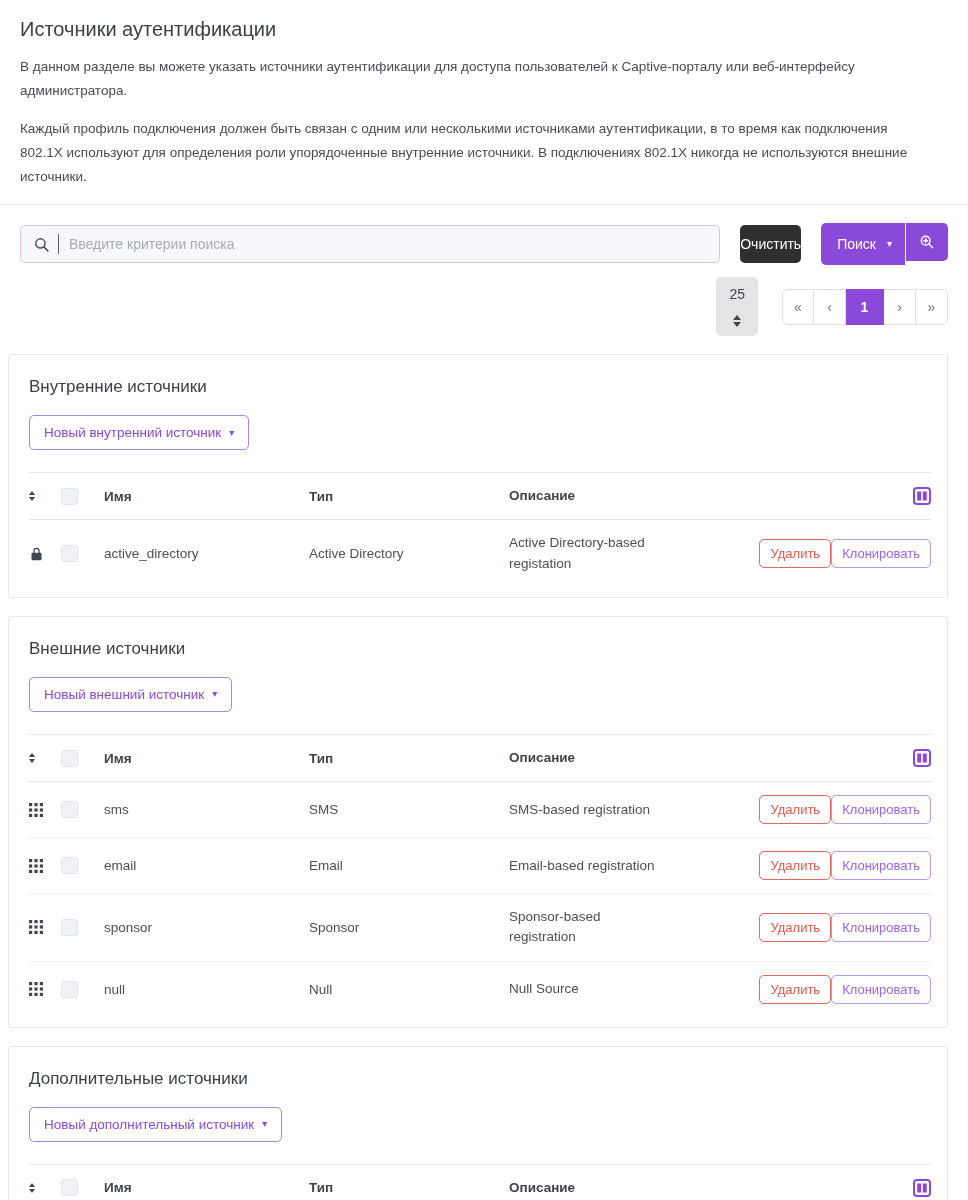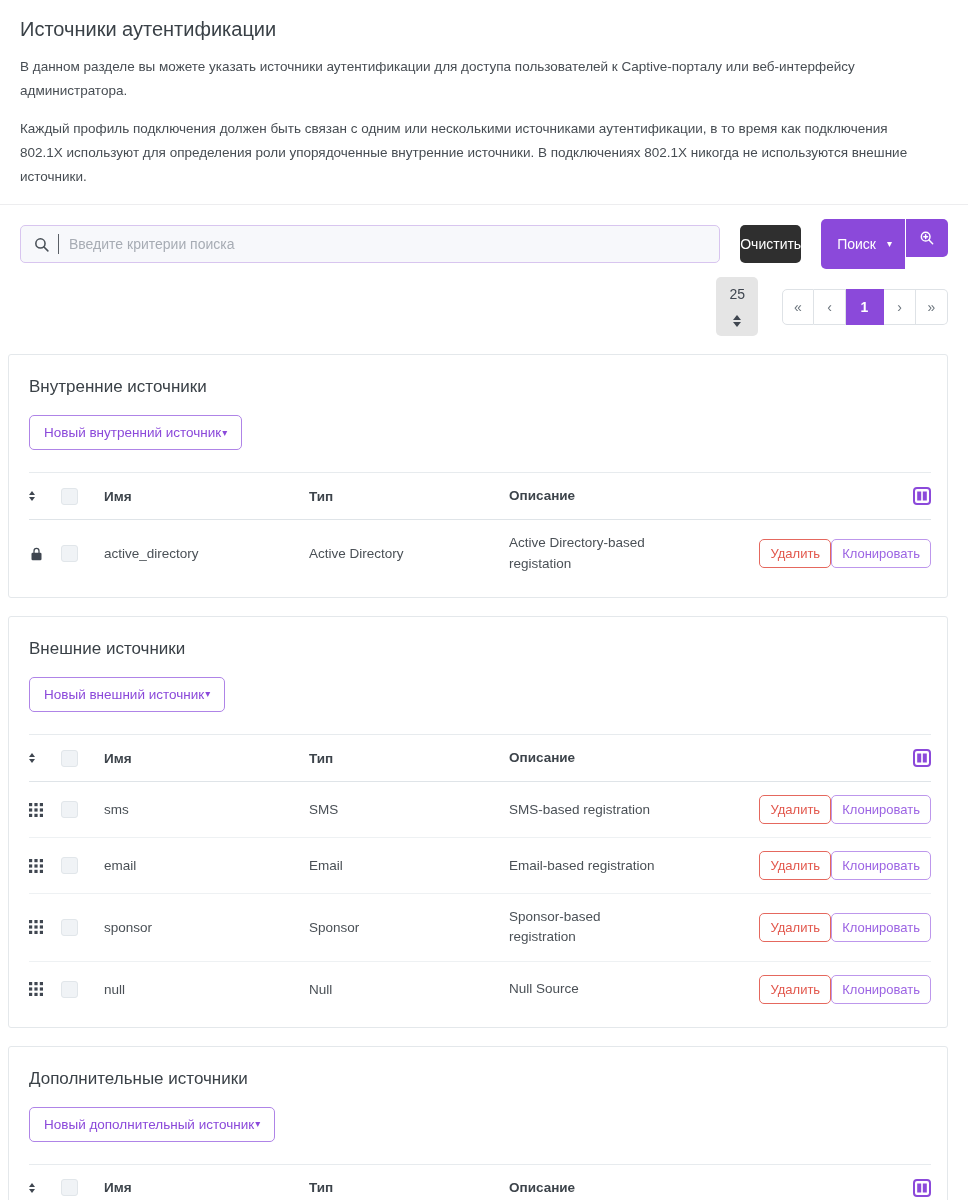--- a/index.html
+++ b/index.html
@@ -53,7 +53,7 @@
   }
   .btn-group { display: flex; }
   .btn-search {
-    height: 50px; padding: 0 13px 0 16px;
+    height: 42px; padding: 0 13px 0 16px;
     background: #8b49da; color: #fff; border: 0;
     border-radius: 5px 0 0 5px; font-size: 14px;
     display: flex; align-items: center; gap: 11px;

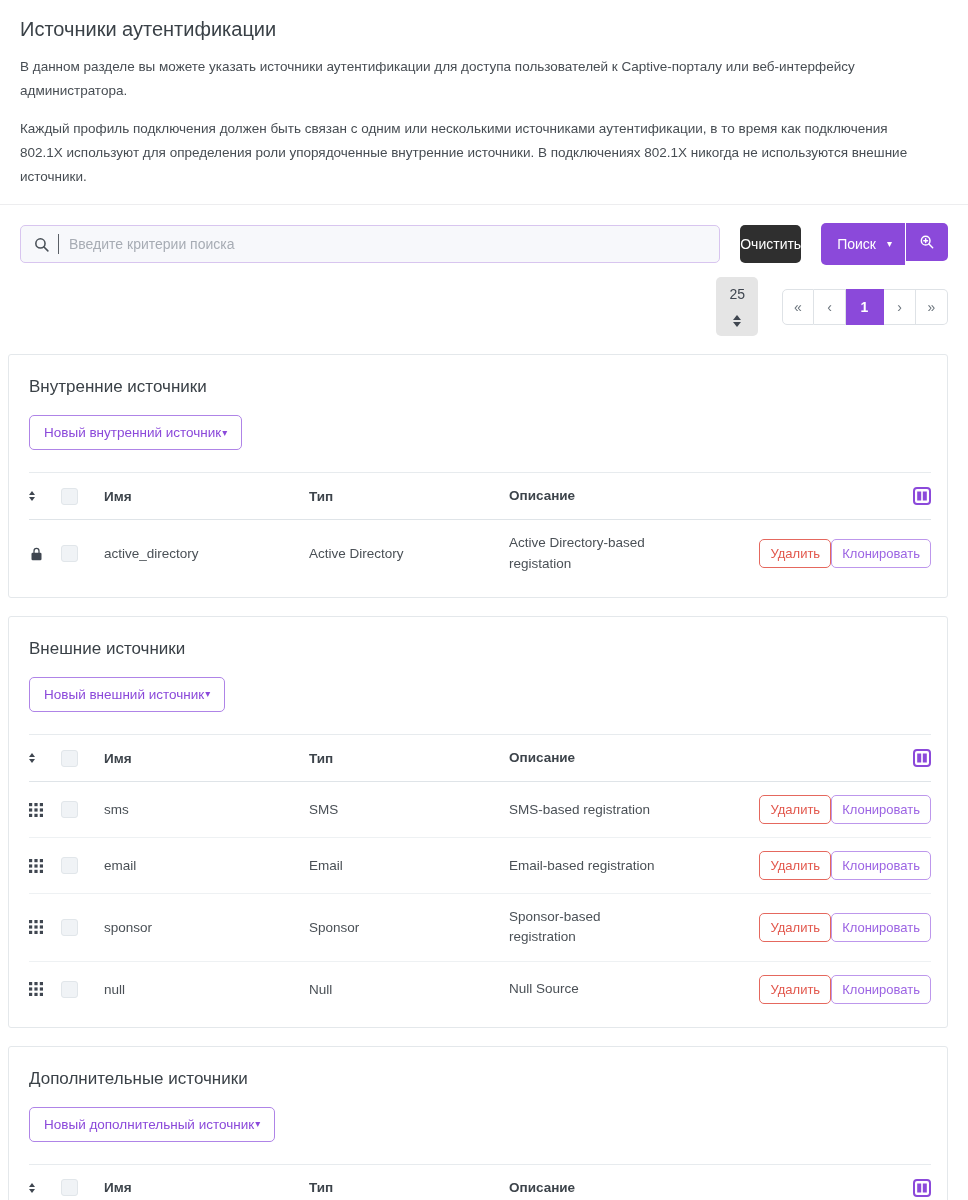--- a/index.html
+++ b/index.html
@@ -108,7 +108,7 @@
   .btn-new {
     background: #fff; border: 1px solid #af84e7; color: #8b49da;
     border-radius: 5px; padding: 9px 14px; font-size: 13.5px;
-    display: inline-flex; align-items: center; gap: 1px;
+    display: inline-flex; align-items: center; gap: 8px;
     margin-bottom: 22px;
   }
 

